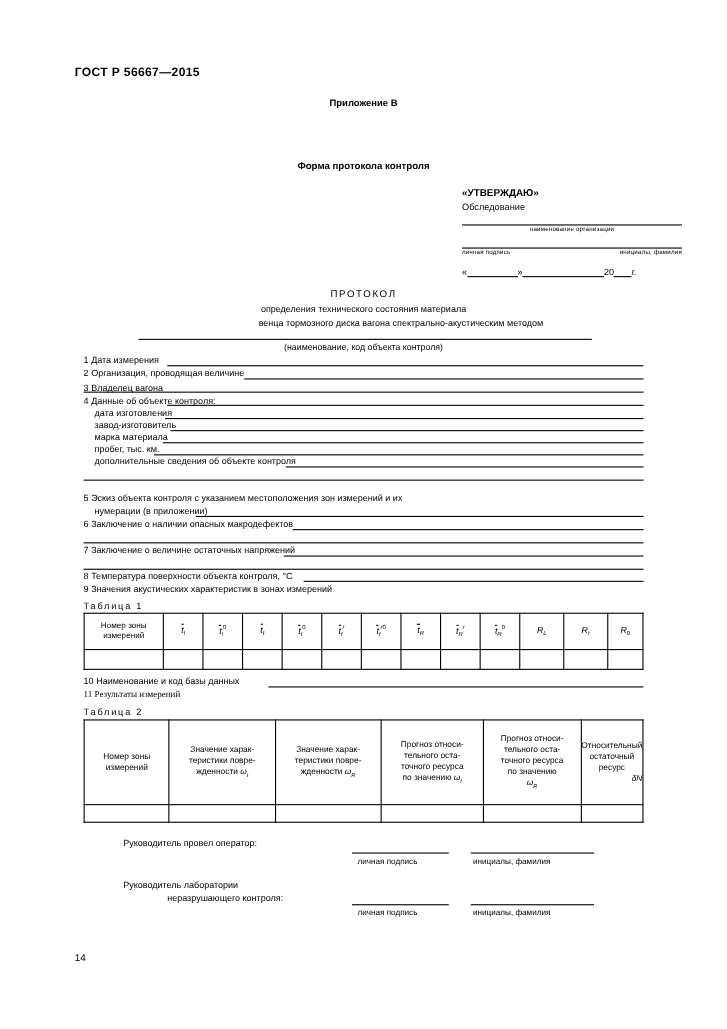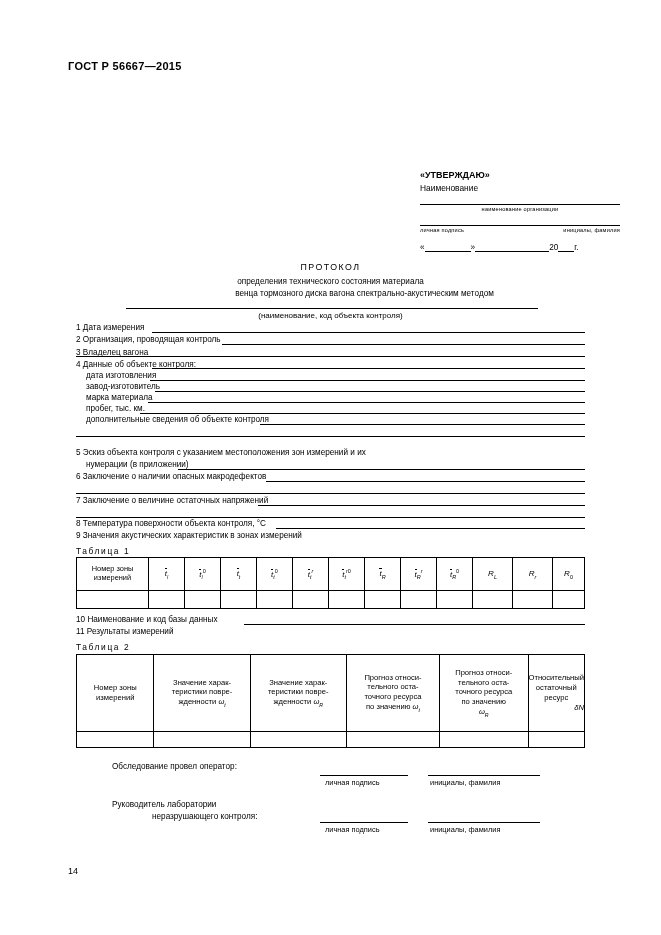--- a/index.html
+++ b/index.html
@@ -154,6 +154,7 @@
 
   <div class="hdr">ГОСТ Р 56667—2015</div>
 
+  <div class="center-block appendix1">Приложение В</div>
 
 
   <div class="approve">

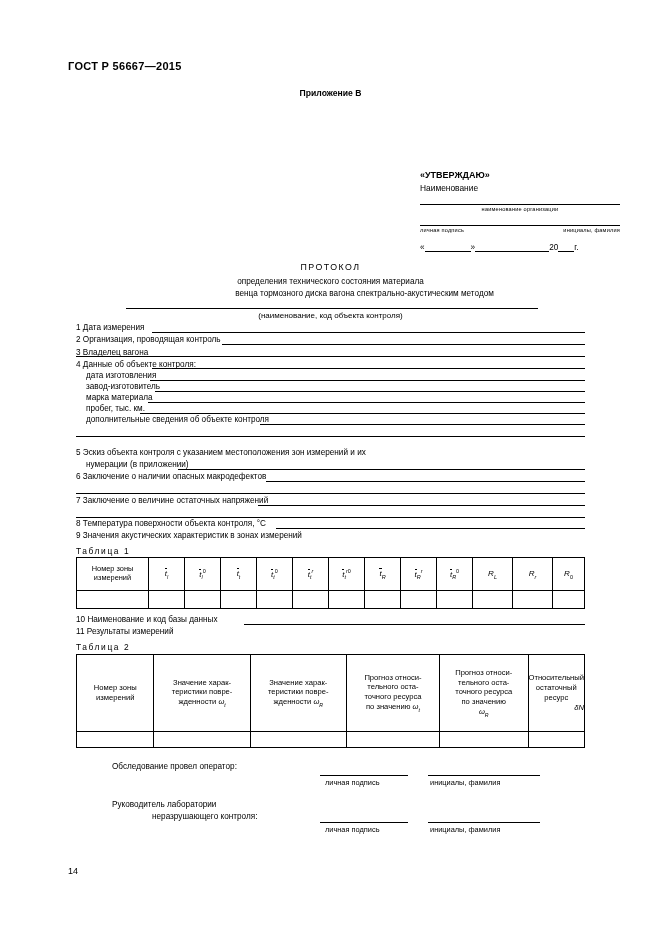--- a/index.html
+++ b/index.html
@@ -156,6 +156,7 @@
 
   <div class="center-block appendix1">Приложение В</div>
 
+  <div class="center-block formtitle">Форма протокола контроля</div>
 
   <div class="approve">
     <div class="ttl">«УТВЕРЖДАЮ»</div>

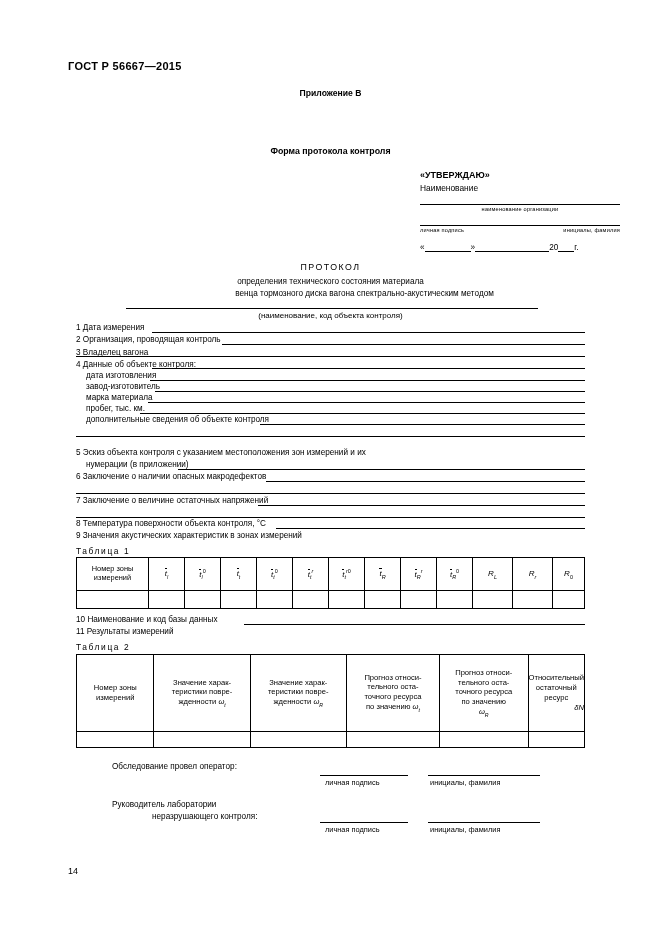--- a/index.html
+++ b/index.html
@@ -160,7 +160,7 @@
 
   <div class="approve">
     <div class="ttl">«УТВЕРЖДАЮ»</div>
-    <div class="sub">Наименование</div>
+    <div class="sub">Обследование</div>
     <div class="ruleline"></div>
     <div class="tiny" style="text-align:center; margin-top:1px;">наименование организации</div>
     <div style="margin-top:12px;">

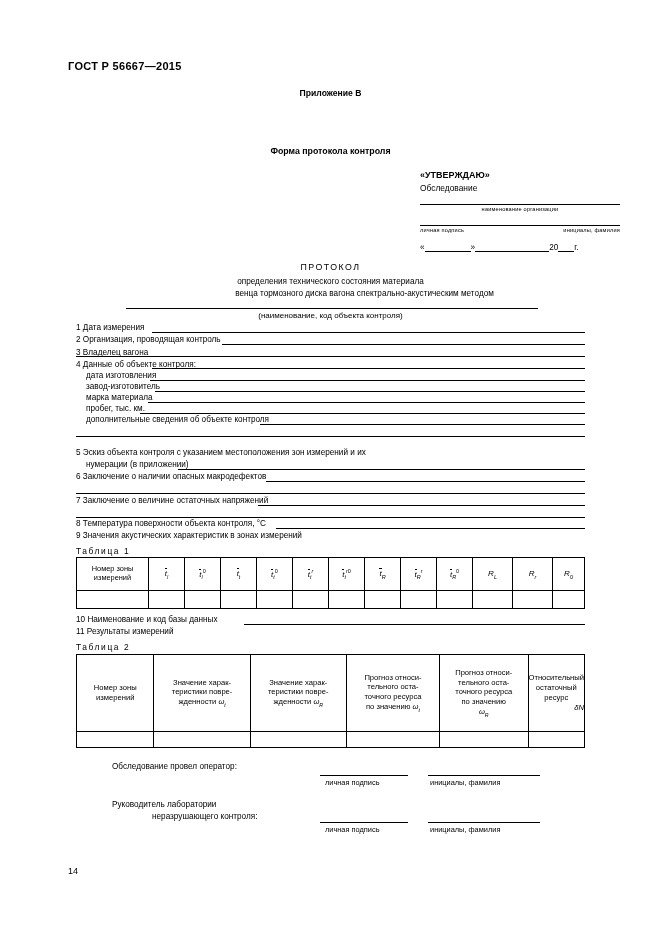--- a/index.html
+++ b/index.html
@@ -196,7 +196,7 @@
 
   <div class="item" style="left:76px; top:335px;">
     <span>2</span>
-    <span>Организация, проводящая контроль</span>
+    <span>Организация, проводящая величине</span>
   </div>
   <div class="longline" style="left:222px; top:344px; width:363px;"></div>
   <div class="longline" style="left:76px; top:356px; width:509px;"></div>

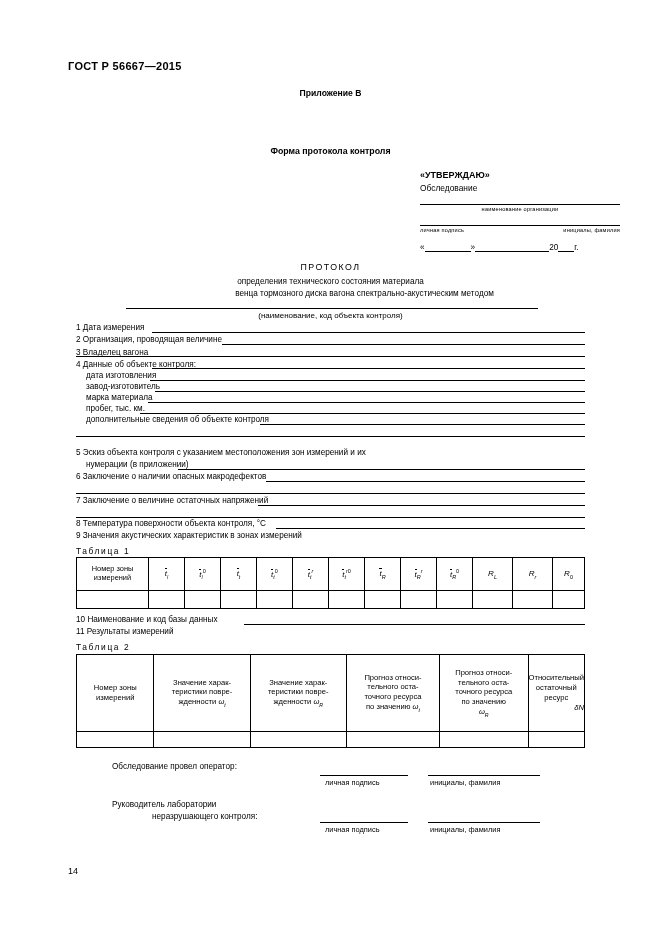--- a/index.html
+++ b/index.html
@@ -308,7 +308,7 @@
   </div>
   <div class="longline" style="left:244px; top:624px; width:341px;"></div>
 
-  <div class="item" style="left:76px; top:627px;">
+  <div class="item" style="left:76px; top:627px;font-family:Liberation Serif, serif;">
     <span>11</span>
     <span>Результаты измерений</span>
   </div>

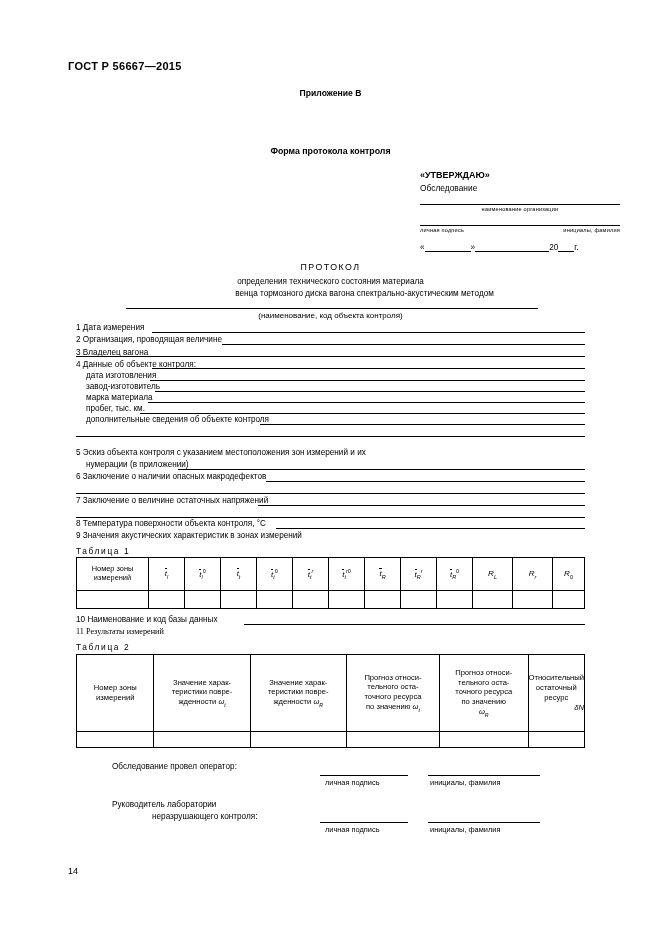--- a/index.html
+++ b/index.html
@@ -365,7 +365,7 @@
     </tbody>
   </table>
 
-  <div class="sig-block" style="left:112px; top:762px;">Обследование провел оператор:</div>
+  <div class="sig-block" style="left:112px; top:762px;">Руководитель провел оператор:</div>
   <div class="sig-line" style="left:320px; top:775px; width:88px;"></div>
   <div class="sig-line" style="left:428px; top:775px; width:112px;"></div>
   <div class="sig-block" style="left:325px; top:778px; font-size:7.4px;">личная подпись</div>

